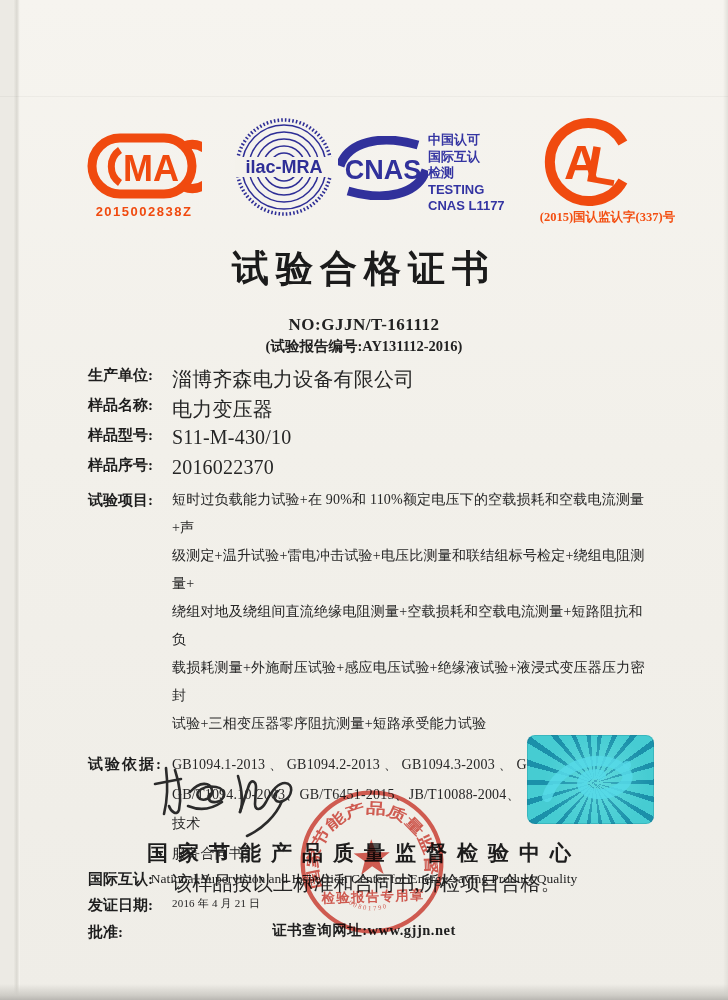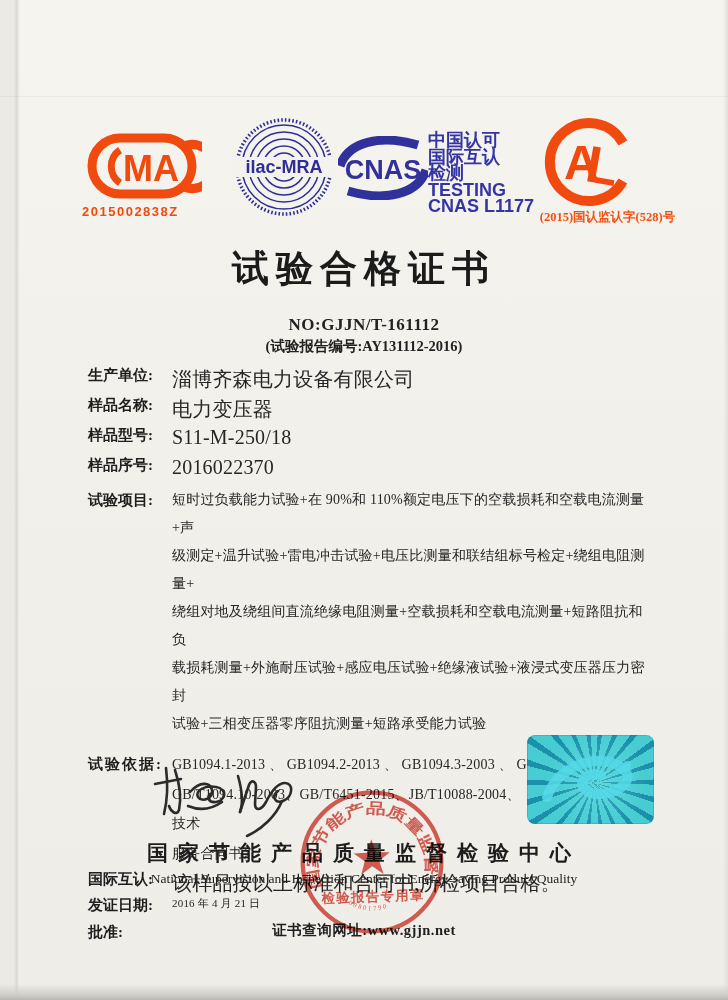--- a/index.html
+++ b/index.html
@@ -24,7 +24,7 @@
     color:#f04a0f;font-weight:bold;font-size:13px;letter-spacing:1.5px;
     font-family:"Liberation Sans",sans-serif;}
   .cnas-text{position:absolute;left:428px;top:132px;color:#3434a2;font-weight:bold;
-    font-size:18px;line-height:16.5px;font-family:"Liberation Sans",sans-serif;}
+    font-size:13px;line-height:16.5px;font-family:"Liberation Sans",sans-serif;}
   .cal-num{position:absolute;left:500px;top:209px;width:215px;text-align:center;
     color:#f34f12;font-weight:bold;font-size:12.5px;}
 

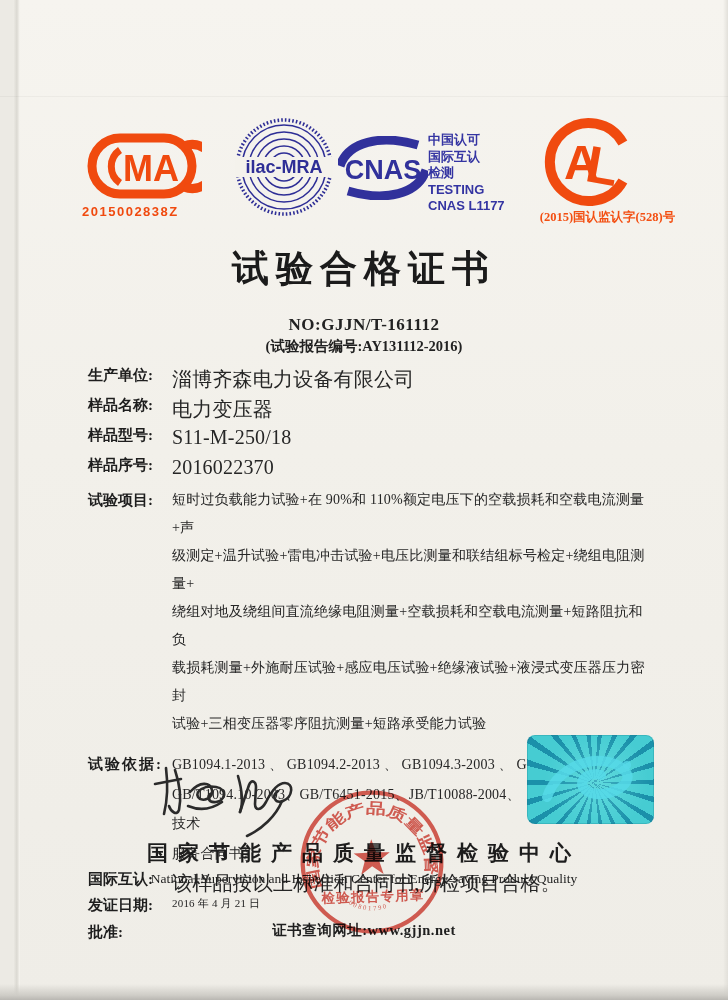--- a/index.html
+++ b/index.html
@@ -20,7 +20,7 @@
 
   
   .logo{position:absolute;}
-  .cma-num{position:absolute;left:82px;top:204px;width:124px;text-align:left;
+  .cma-num{position:absolute;left:82px;top:204px;width:124px;text-align:center;
     color:#f04a0f;font-weight:bold;font-size:13px;letter-spacing:1.5px;
     font-family:"Liberation Sans",sans-serif;}
   .cnas-text{position:absolute;left:428px;top:132px;color:#3434a2;font-weight:bold;

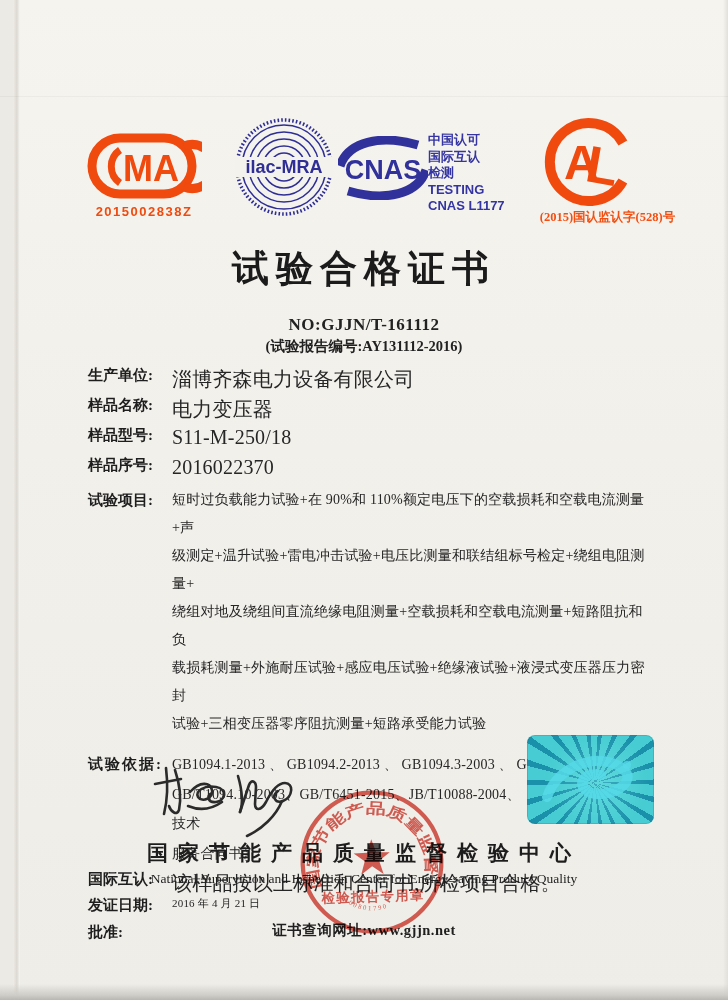--- a/index.html
+++ b/index.html
@@ -125,7 +125,7 @@
     <text x="24" y="62" font-family="Liberation Sans, sans-serif" font-weight="bold" font-size="48" fill="#f04a0f">A</text>
     <text x="48" y="66" font-family="Liberation Sans, sans-serif" font-weight="bold" font-size="52" fill="#f04a0f" transform="rotate(10 58 40)">L</text>
   </svg>
-  <div class="cal-num">(2015)国认监认字(528)号</div>
+  <div class="cal-num">(2015)国认监认字(337)号</div>
 
   <div class="title">试验合格证书</div>
   <div class="cert-no">NO:GJJN/T-161112</div>

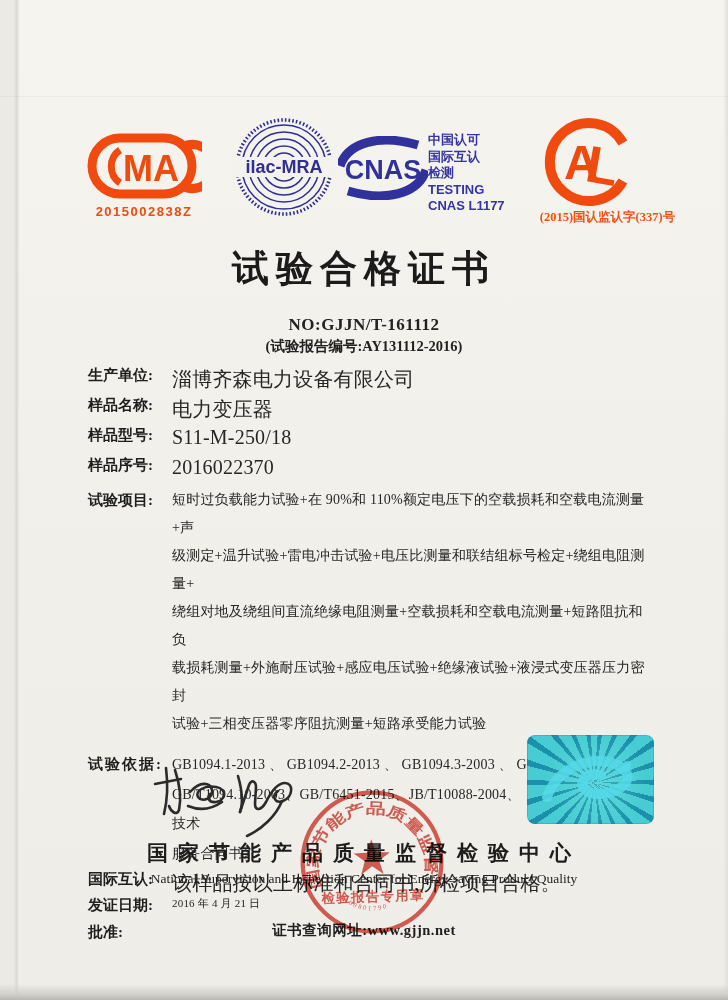--- a/index.html
+++ b/index.html
@@ -142,7 +142,7 @@
     </div>
     <div class="frow simple">
       <div class="flabel">样品型号:</div>
-      <div class="fvalue">S11-M-250/18</div>
+      <div class="fvalue">S11-M-430/10</div>
     </div>
     <div class="frow simple">
       <div class="flabel">样品序号:</div>

